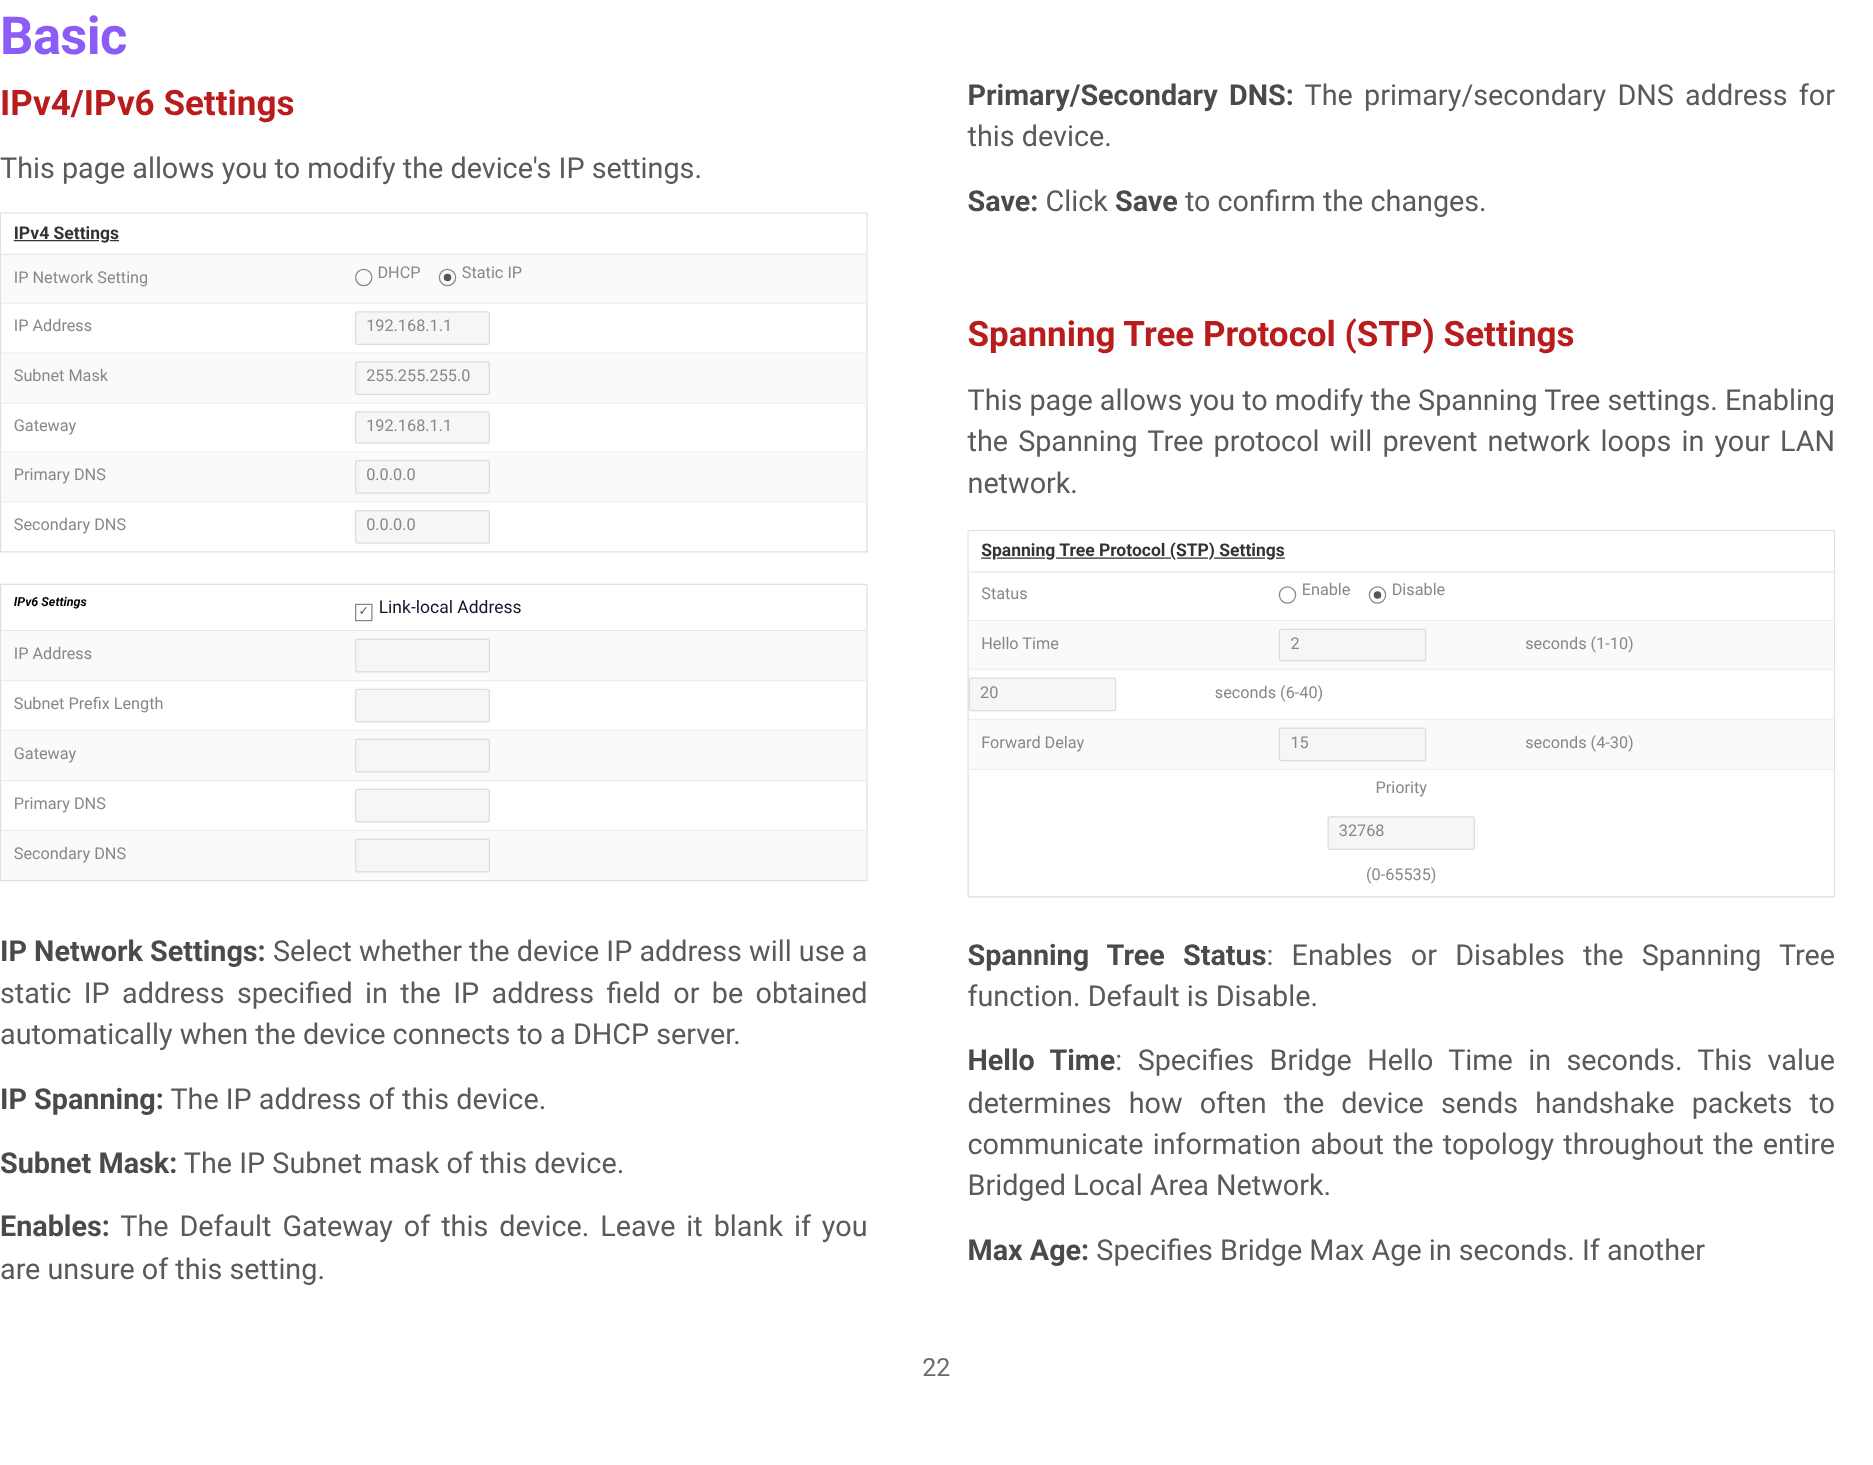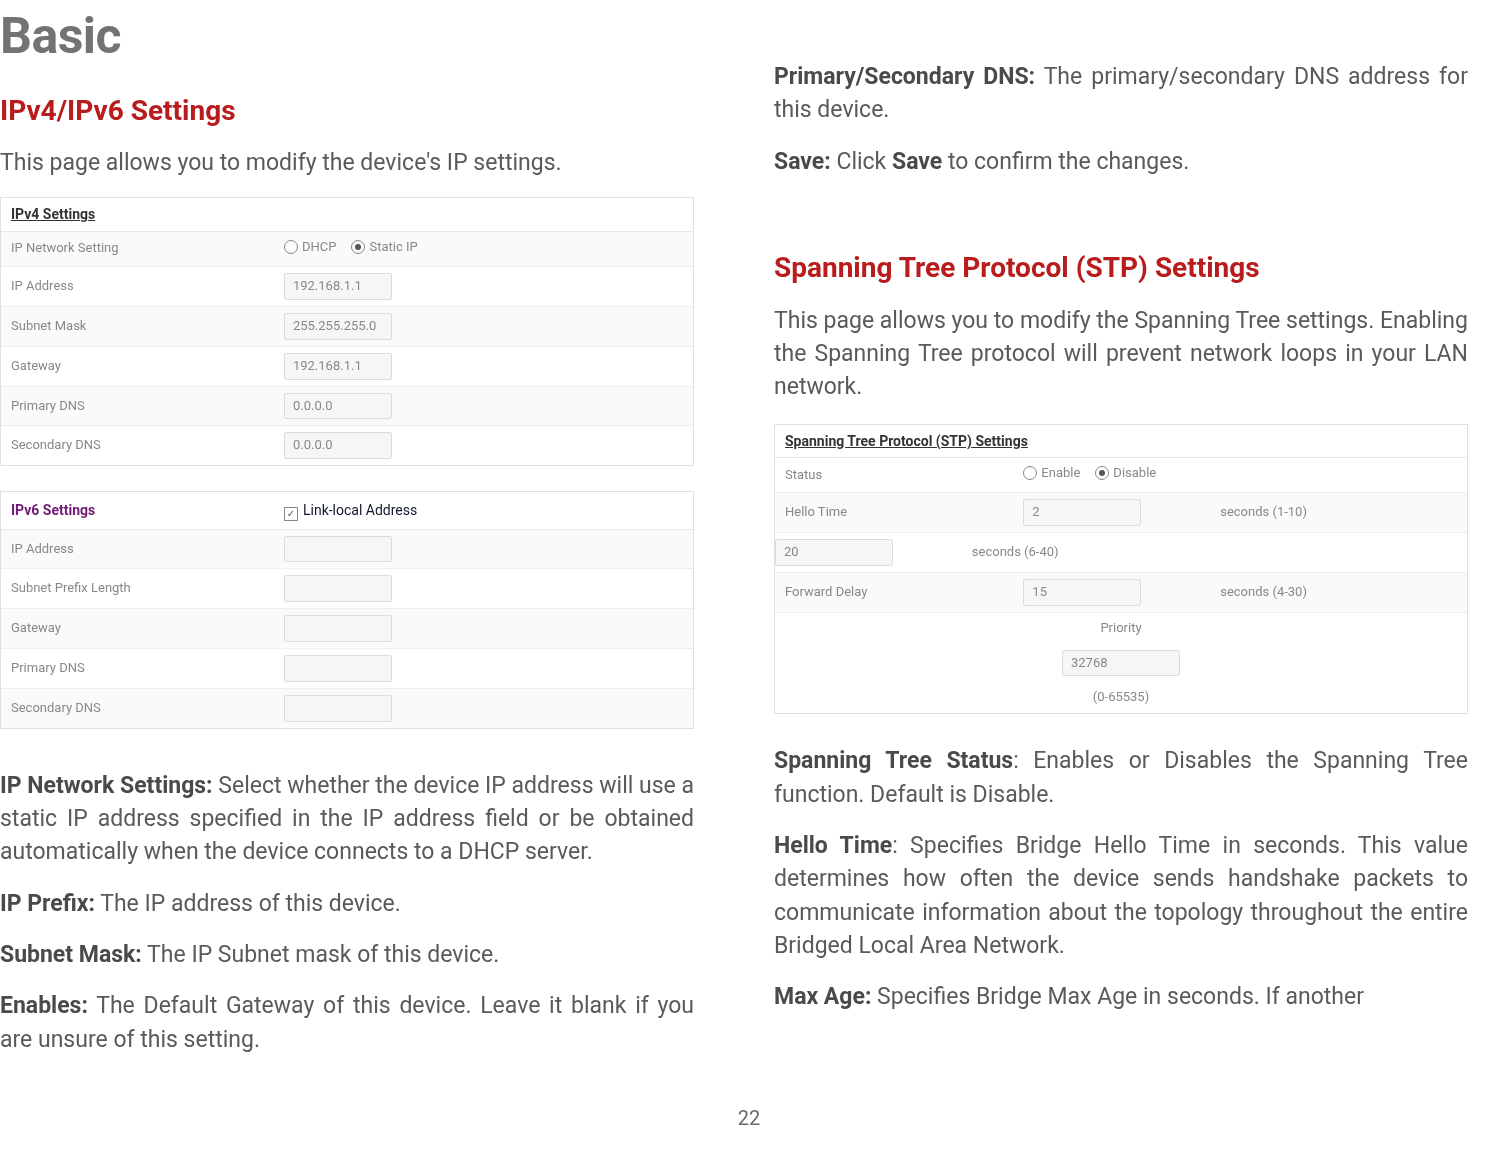--- a/index.html
+++ b/index.html
@@ -25,10 +25,10 @@
       padding-left: 40px;
     }
     h1 {
-      font-size: 50px;
-      font-weight: 700;
-      margin: 0 0 18px 0;
-      color: #737373;
+      font-size: 42px;
+      font-weight: 700;
+      margin: 0 0 2px 0;
+      color: #8b5cf6;
       letter-spacing: -0.5px;
     }
     h2 {

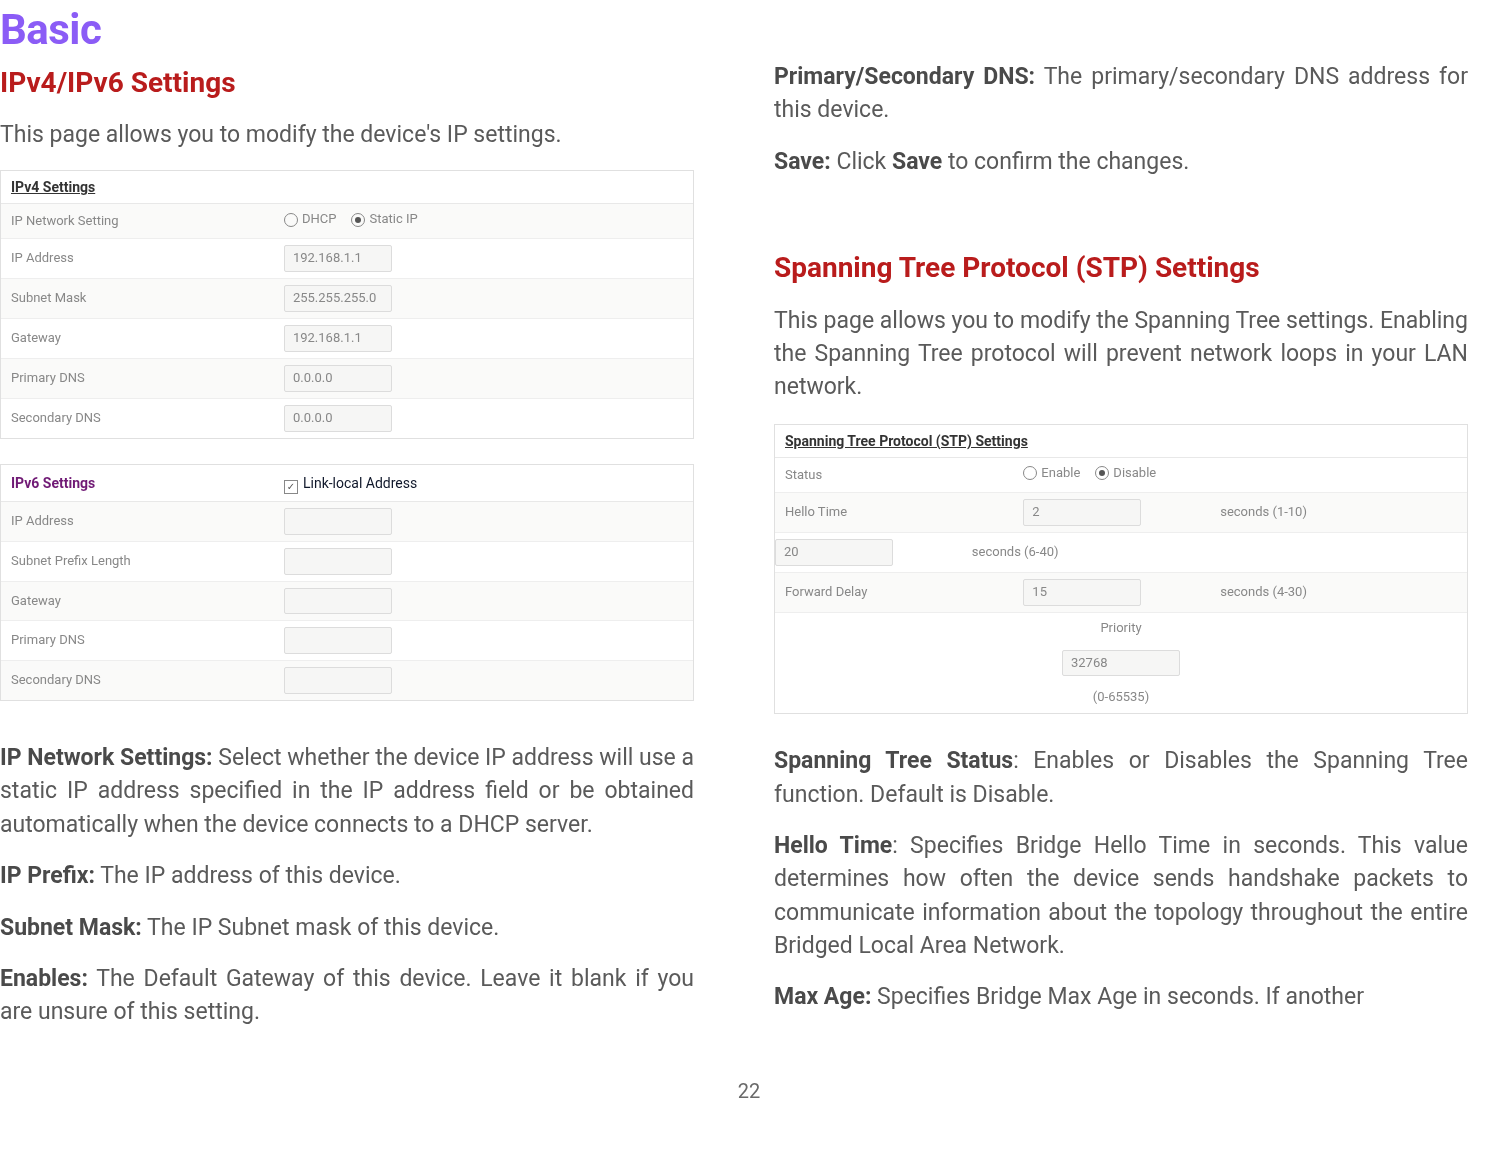--- a/index.html
+++ b/index.html
@@ -103,7 +103,7 @@
     }
     .radio-item {
       display: inline-flex;
-      align-items: center;
+      align-items: flex-end;
       gap: 4px;
     }
     .radio {

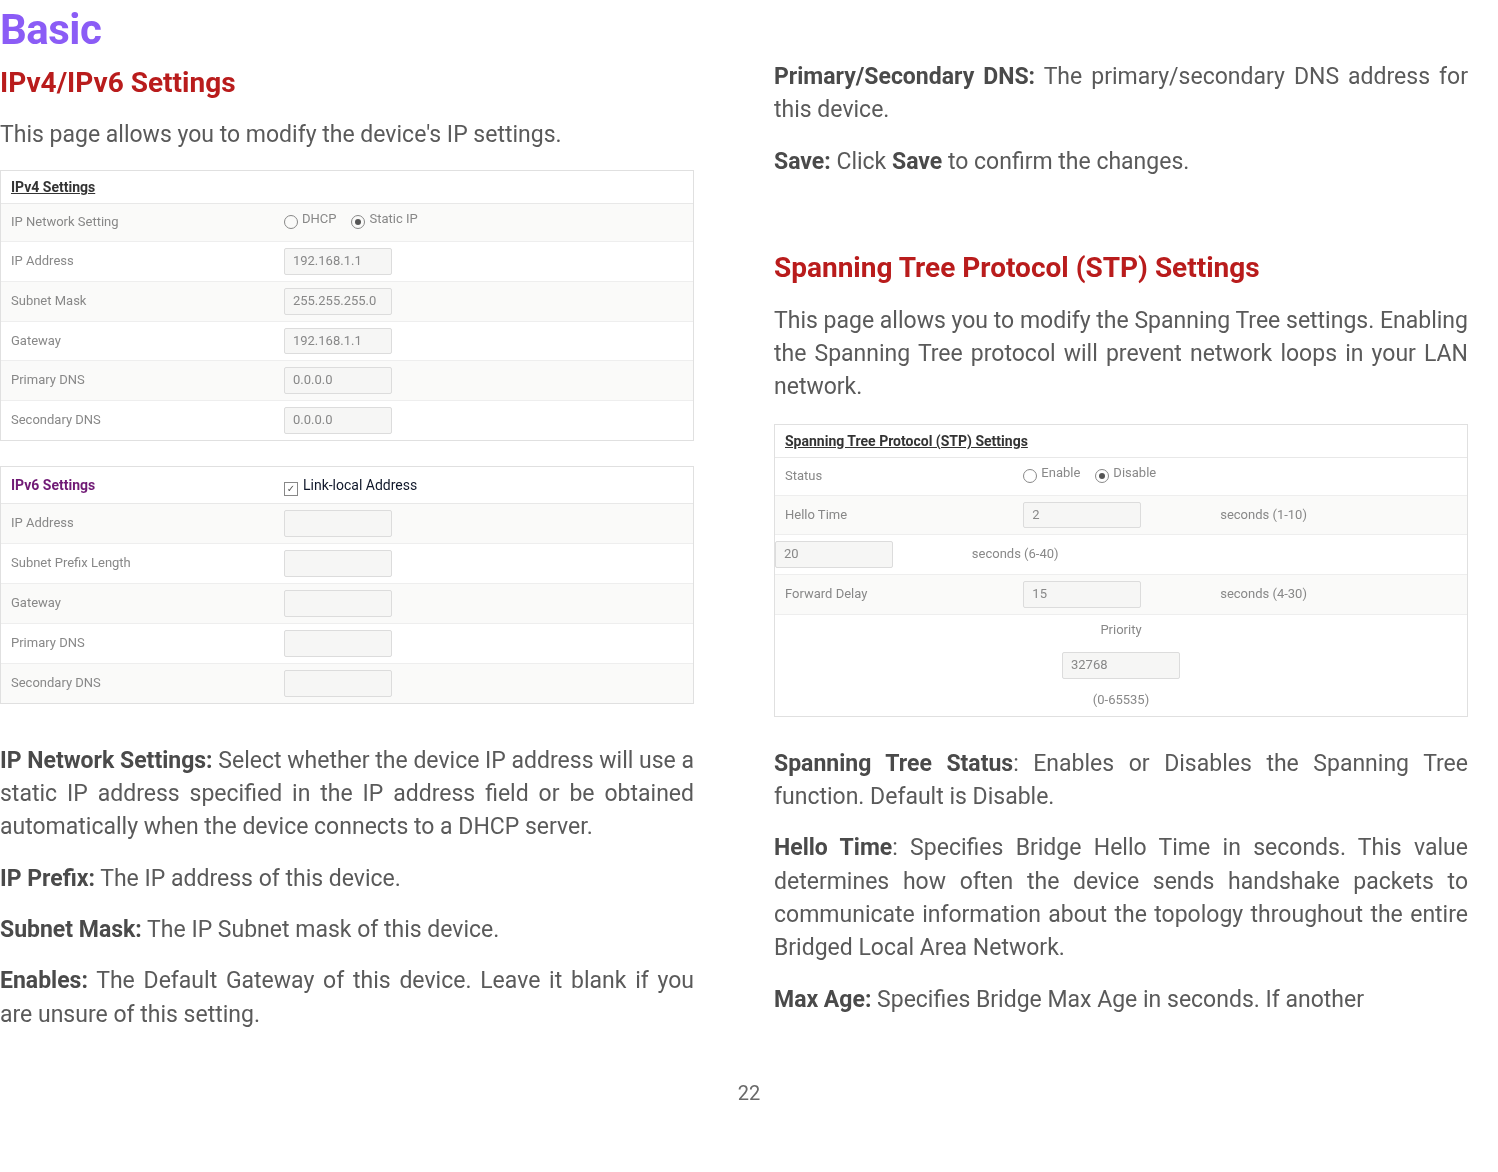--- a/index.html
+++ b/index.html
@@ -146,8 +146,9 @@
       flex: 0 0 38%;
       font-weight: 700;
       padding: 8px 10px;
-      color: #701a75;
-      font-size: 14px;
+      color: #000000;
+      font-size: 10px;
+      font-style: italic;
     }
     .ipv6-header .sshot-h-right {
       flex: 1;

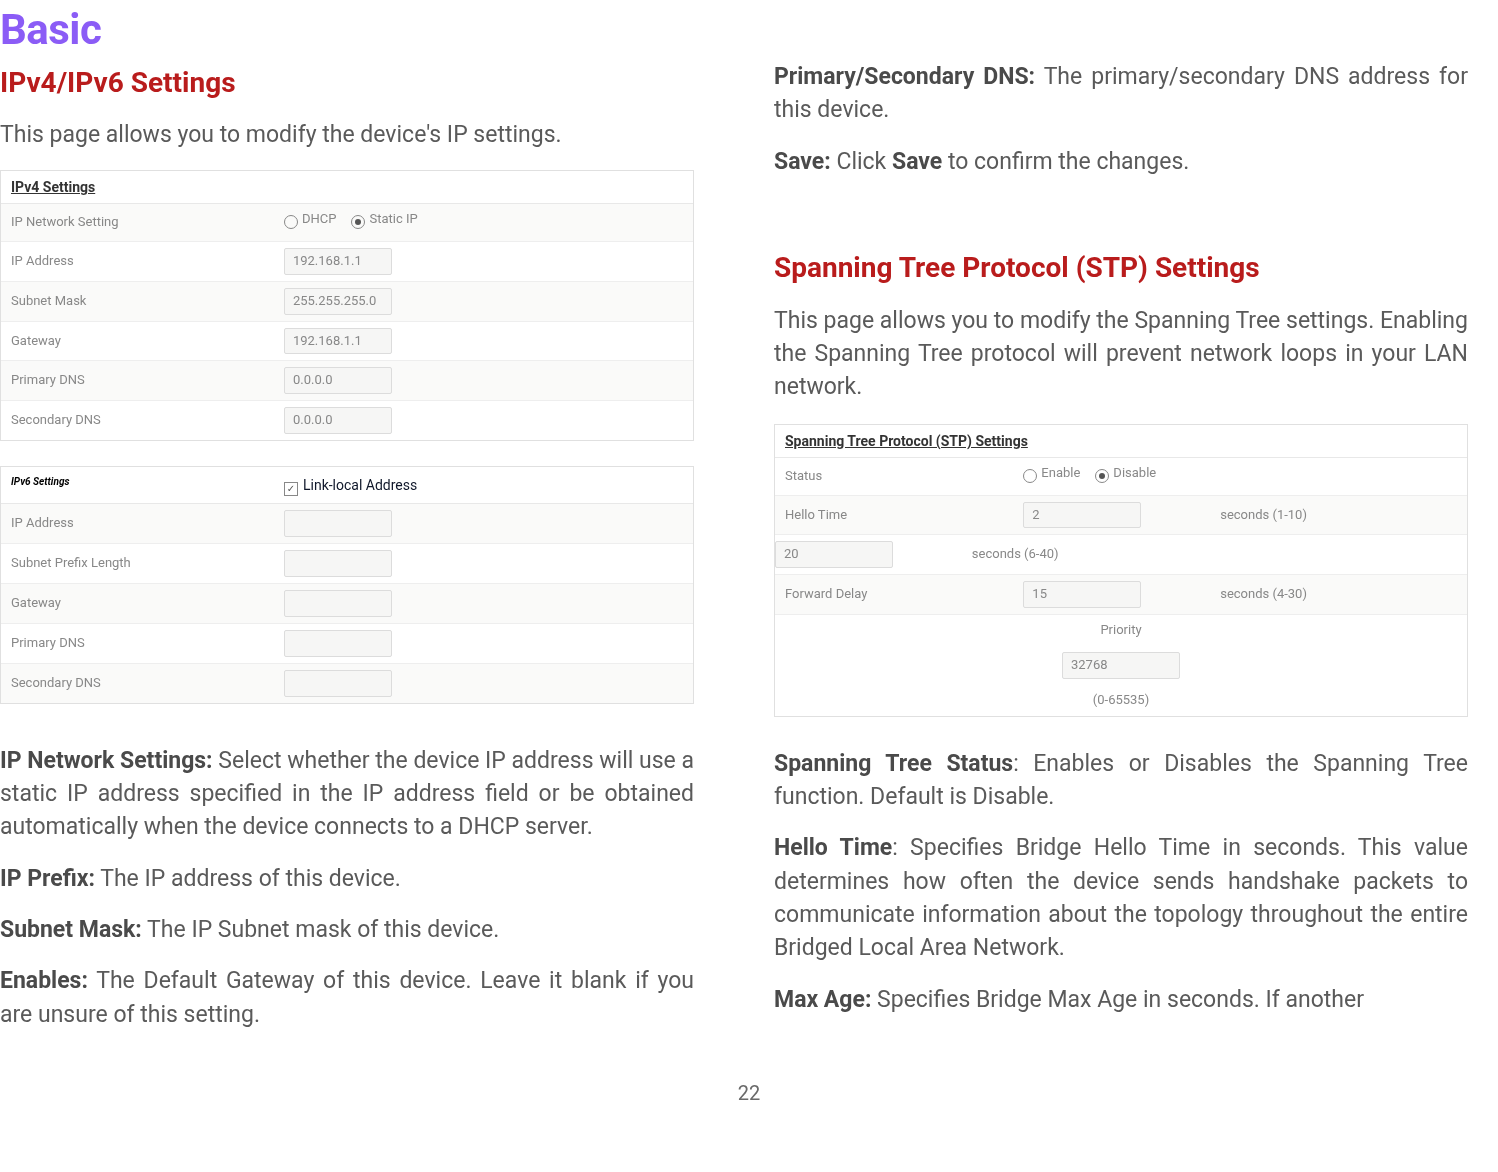--- a/index.html
+++ b/index.html
@@ -277,7 +277,7 @@
     </div>
 
     <p><strong>IP Network Settings:</strong><span> Select whether the device IP address will use a static IP address specified in the IP address field or be obtained automatically when the device connects to a DHCP server.</span></p>
-    <p class="para-spaced"><strong>IP Prefix:</strong><span> The IP address of this device.</span></p>
+    <p class="para-spaced"><strong>IP Spanning:</strong><span> The IP address of this device.</span></p>
     <p class="para-spaced"><strong>Subnet Mask:</strong><span> The IP Subnet mask of this device.</span></p>
     <p class="para-spaced"><strong>Enables:</strong><span> The Default Gateway of this device. Leave it blank if you are unsure of this setting.</span></p>
   </div>

